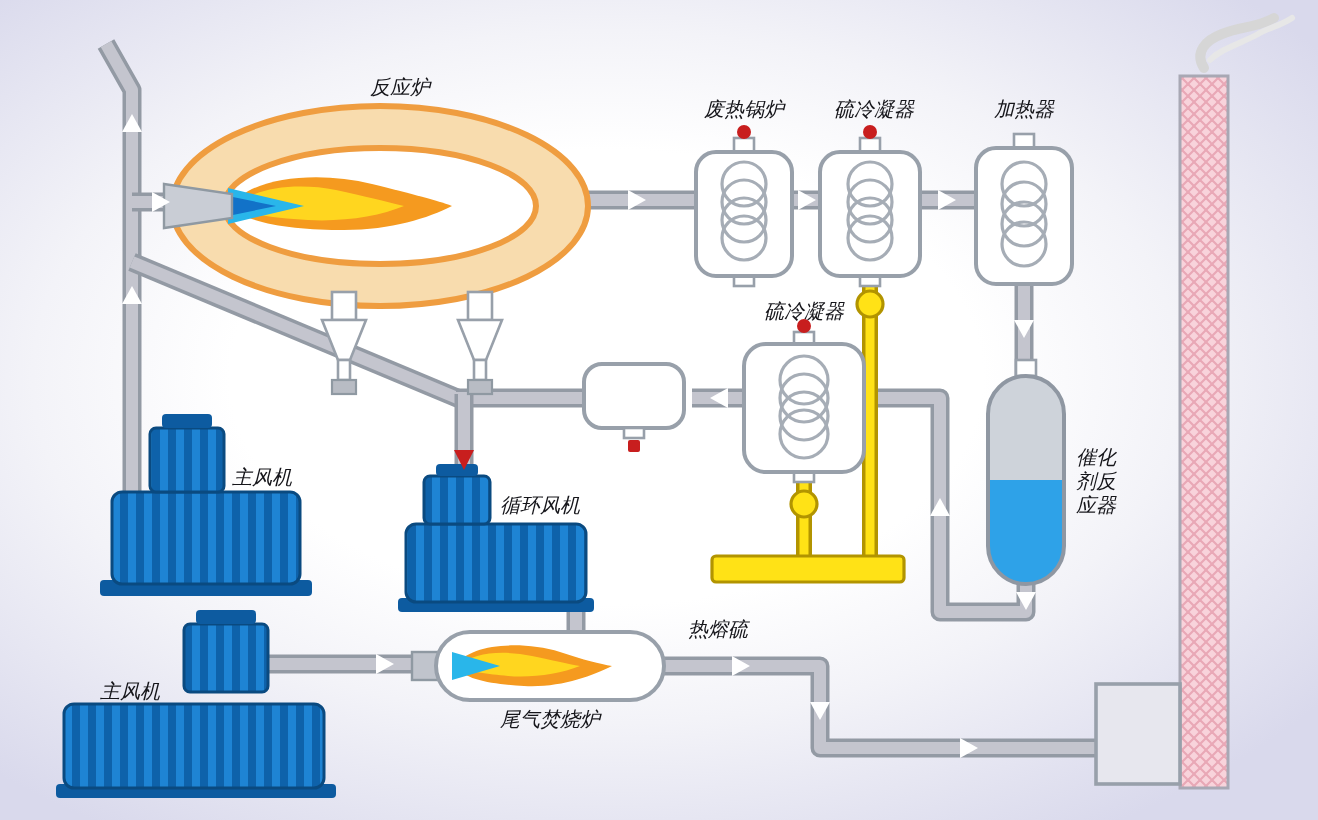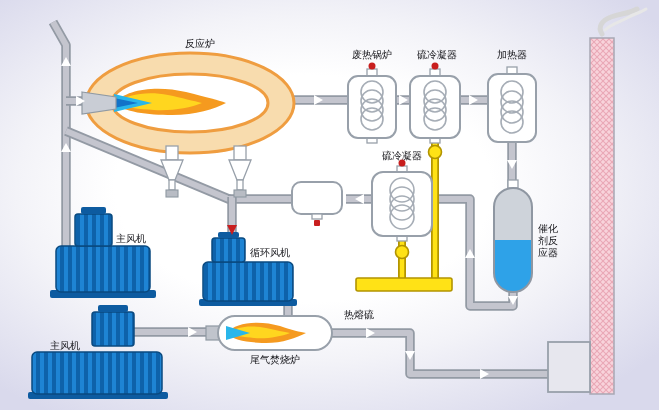--- a/index.html
+++ b/index.html
@@ -9,6 +9,7 @@
     overflow:hidden;
     background: radial-gradient(ellipse 68% 66% at 46% 46%, #ffffff 42%, #f3f3f8 64%, #d9d9ec 100%);
     font-family:"Liberation Sans",sans-serif;
+    font-style:italic;
   }
   svg{position:absolute;left:0;top:0;}
   .po{fill:none;stroke:#939aa4;stroke-width:9.5;stroke-linejoin:round;}

